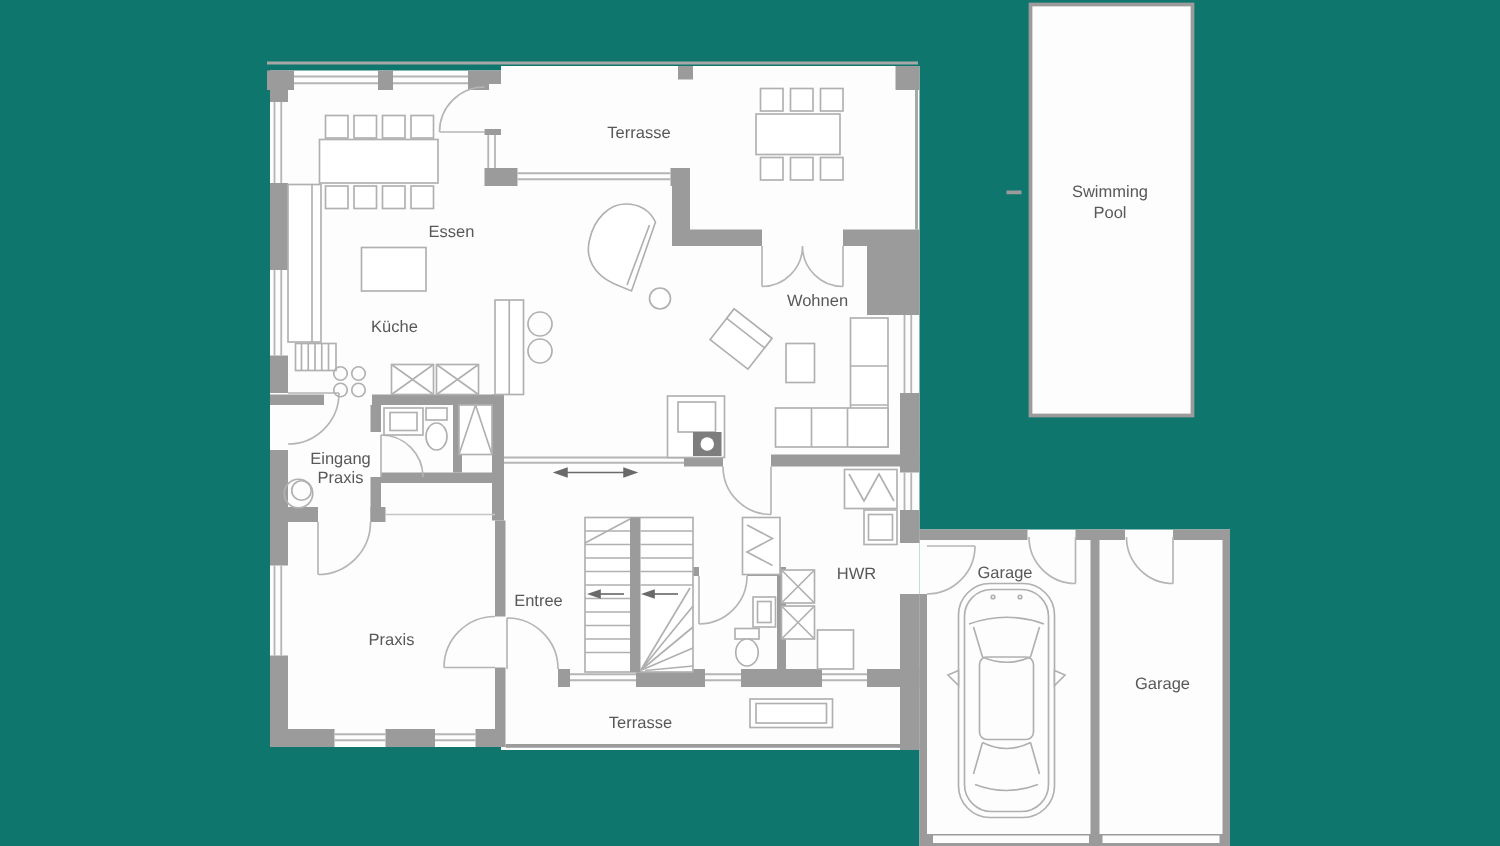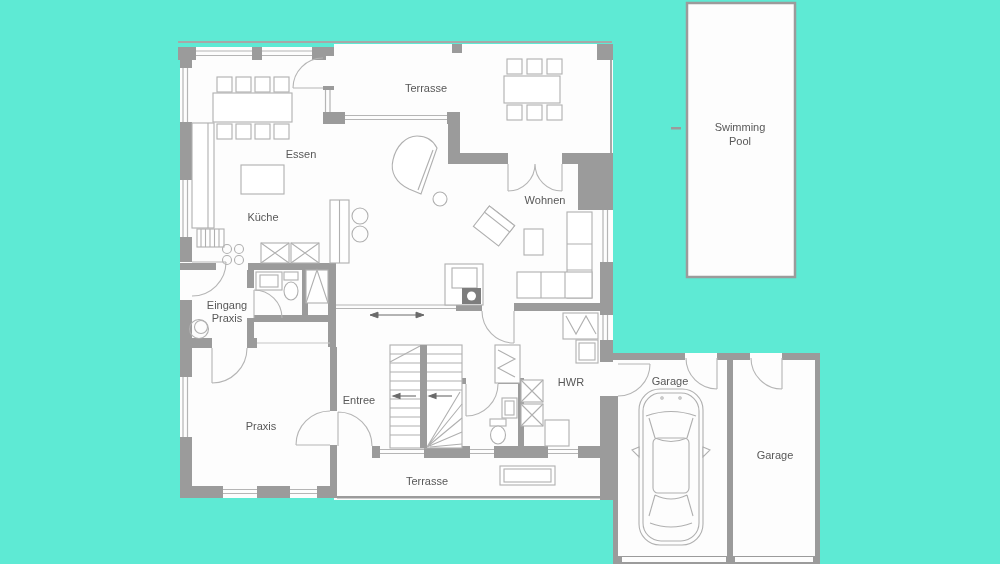--- a/index.html
+++ b/index.html
@@ -3,7 +3,7 @@
 <meta charset="utf-8">
 <style>
   html,body{margin:0;padding:0;background:#000;}
-  .stage{position:relative;width:1000px;height:564px;background:#5eead4;overflow:hidden;
+  .stage{position:relative;width:1000px;height:564px;background:#0f766e;overflow:hidden;
          font-family:"Liberation Sans",sans-serif;}
   svg{position:absolute;left:0;top:0;}
   svg text{font-family:"Liberation Sans",sans-serif;font-size:11px;fill:#585858;}

